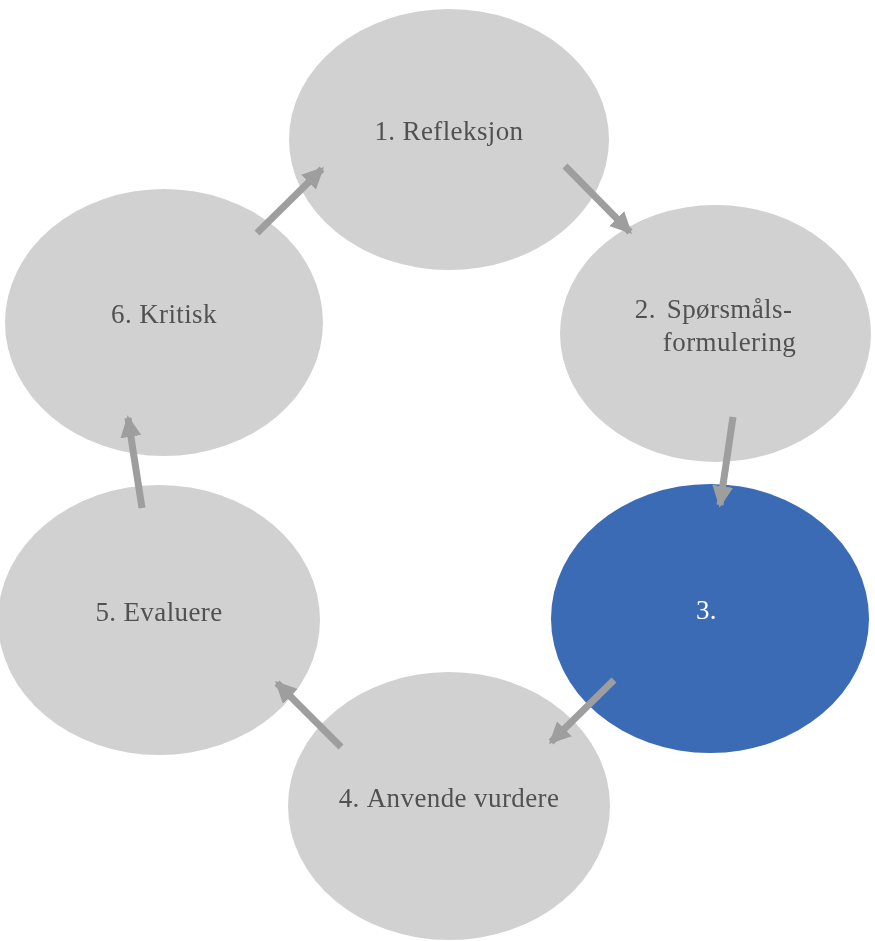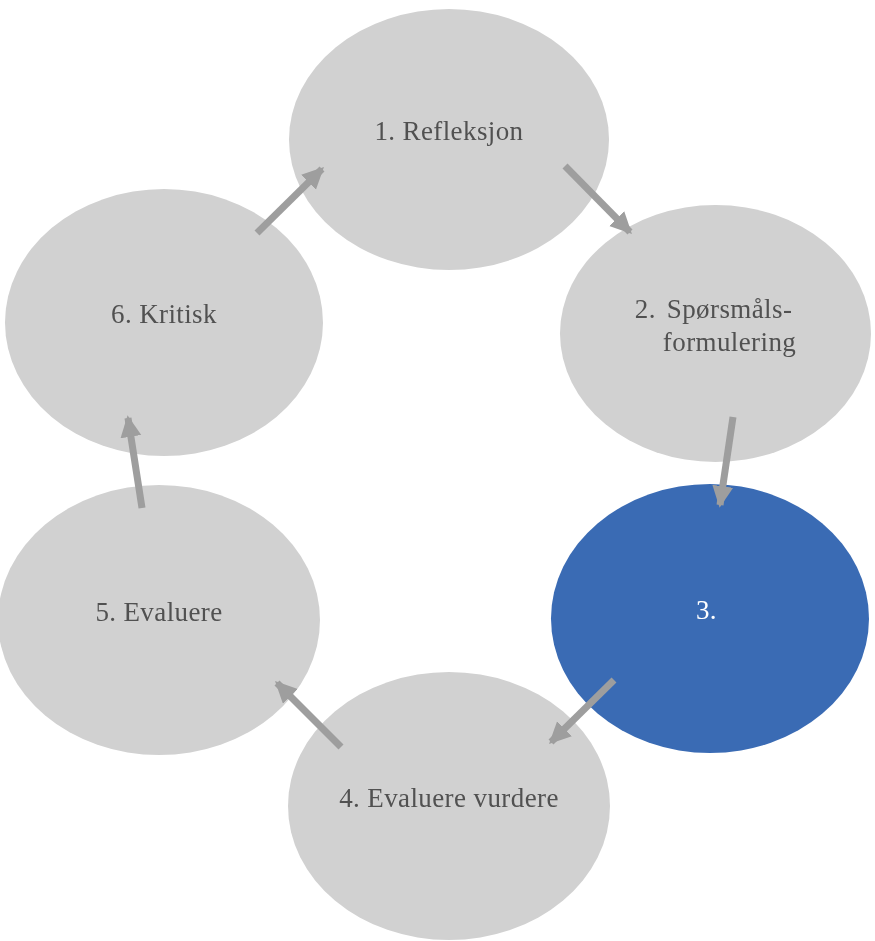--- a/index.html
+++ b/index.html
@@ -93,7 +93,7 @@
   <div class="ellipse step4">
     <div class="txt-wrap">
       <span class="num">4.</span>
-      <span class="txt">Evaluere vurdere</span>
+      <span class="txt">Anvende vurdere</span>
     </div>
   </div>
 

